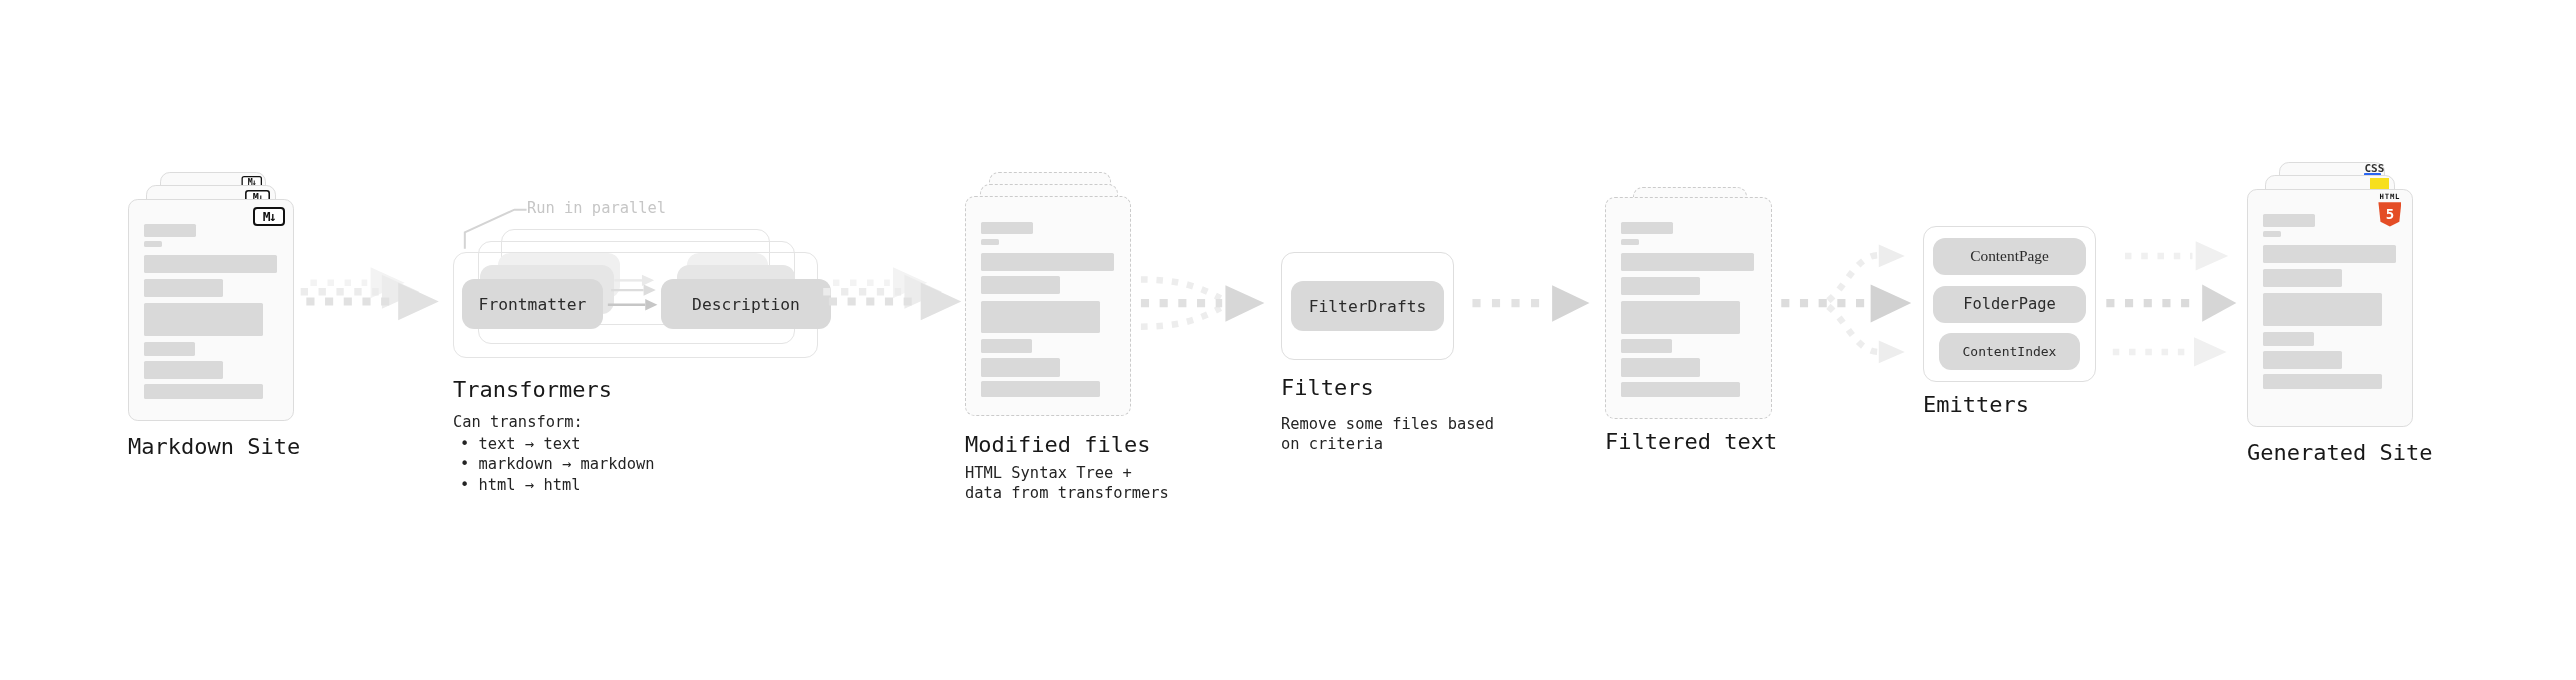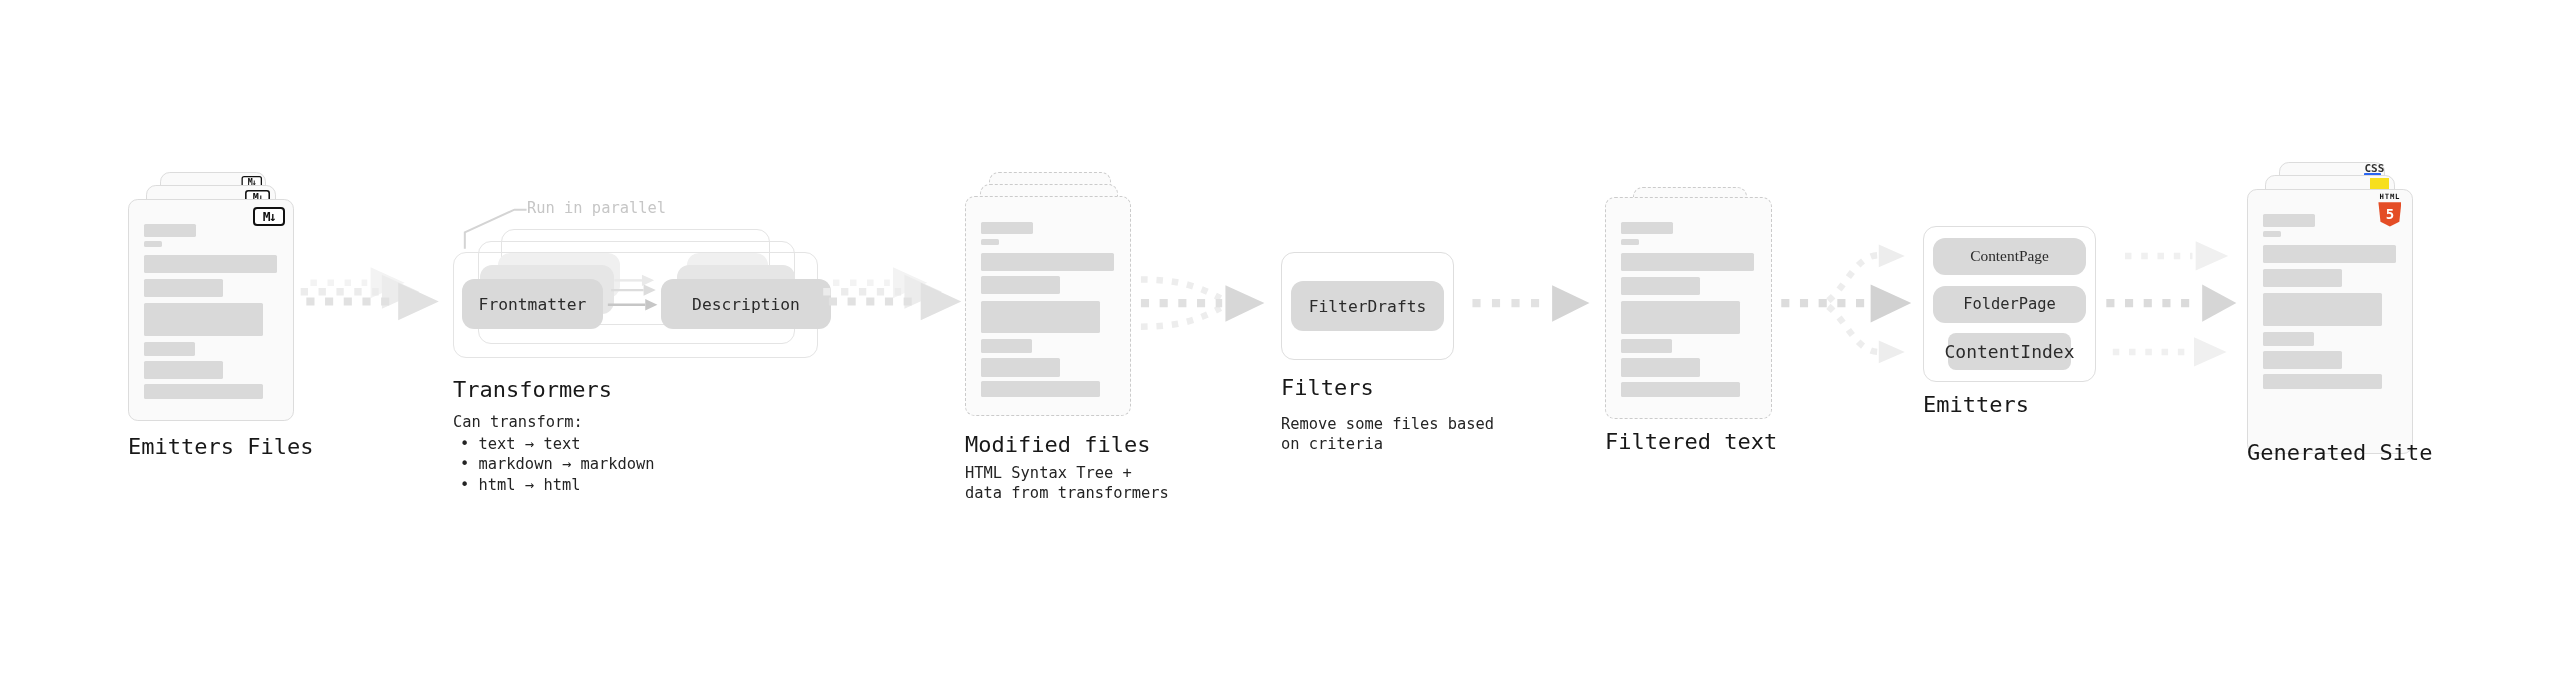--- a/index.html
+++ b/index.html
@@ -153,7 +153,7 @@
     <div class="card" style="left:18px;top:13px;width:130px;height:199px;">
       <div class="js-badge" style="right:4.9px;top:2.4px;"></div>
     </div>
-    <div class="card" style="left:0;top:27px;width:166px;height:265px;">
+    <div class="card" style="left:0;top:27px;width:166px;height:238px;">
       <div class="html5-badge" style="right:10.6px;top:3.3px;">
         <div class="word">HTML</div>
         <div class="shield">

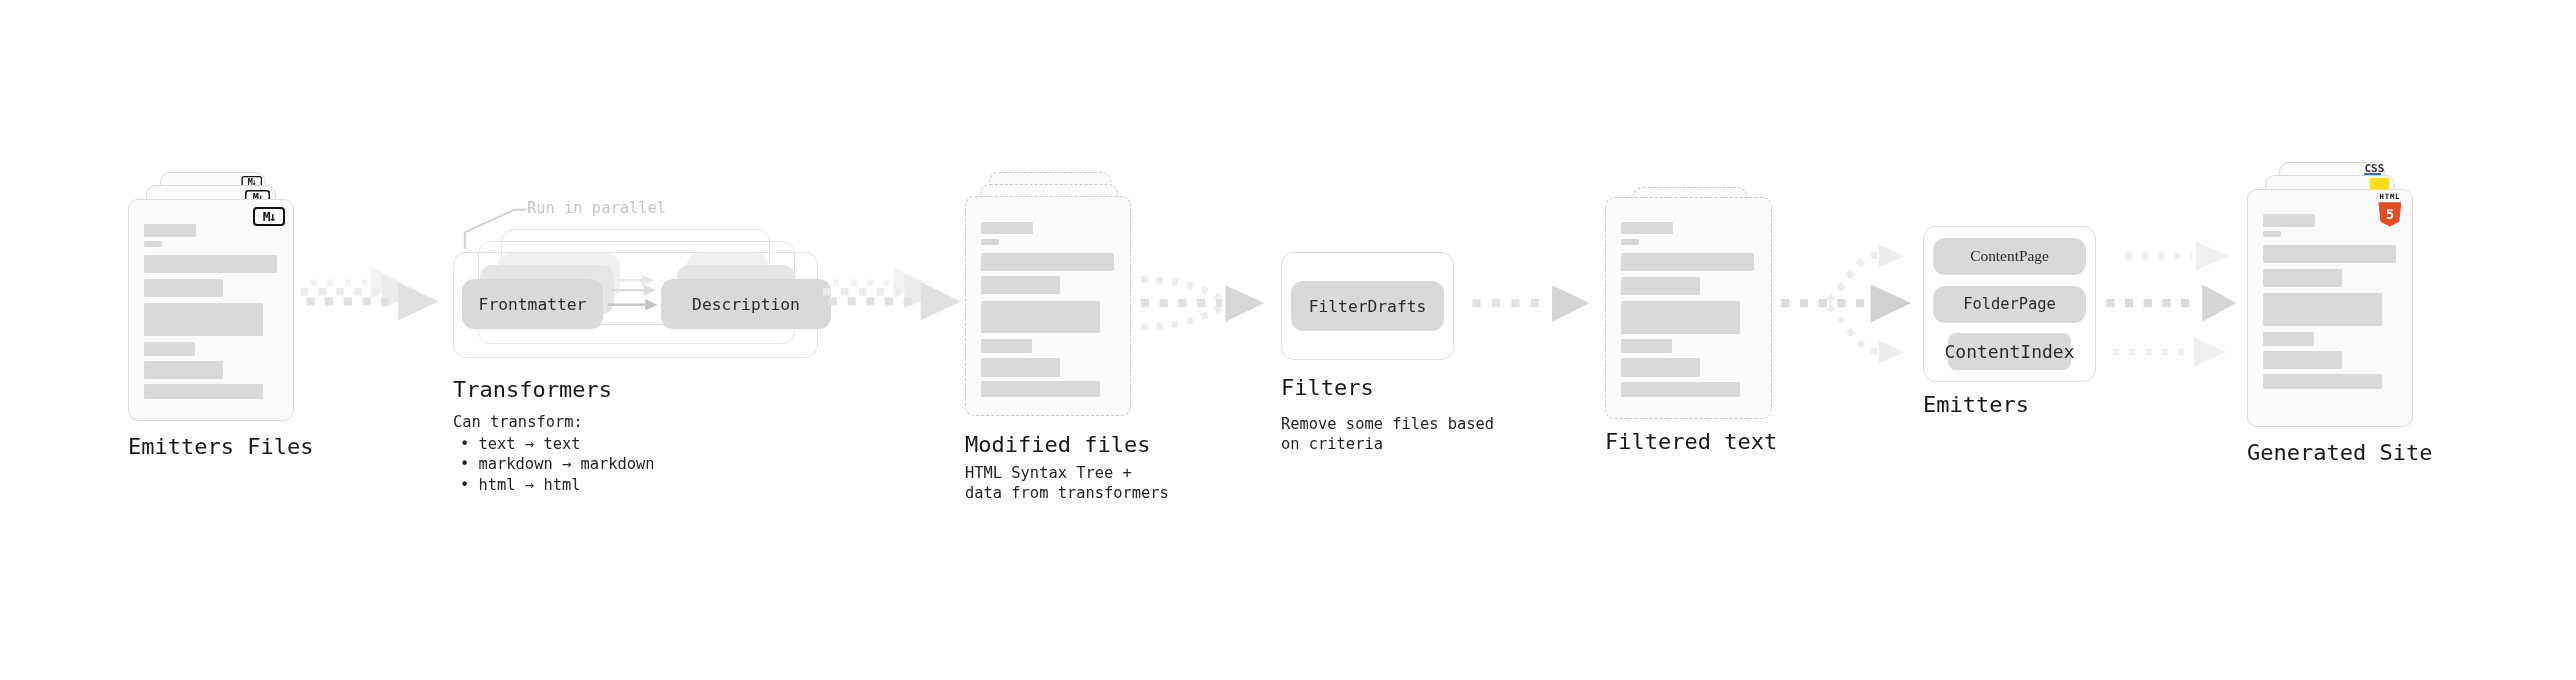--- a/index.html
+++ b/index.html
@@ -139,7 +139,7 @@
   <div class="panel" style="left:1923px;top:226px;width:173px;height:156px;display:flex;flex-direction:column;align-items:center;justify-content:center;gap:10.6px;">
     <div class="pill" style="width:153px;height:37px;font-size:15.4px;font-family:Liberation Serif, serif;">ContentPage</div>
     <div class="pill" style="width:153px;height:37px;font-size:15.4px;">FolderPage</div>
-    <div class="pill" style="width:123px;height:37px;font-size:18px;border-radius:8px;">ContentIndex</div>
+    <div class="pill" style="width:141px;height:37px;font-size:13px;">ContentIndex</div>
   </div>
   <div class="stage-label" style="left:1923px;top:392px;">Emitters</div>
 

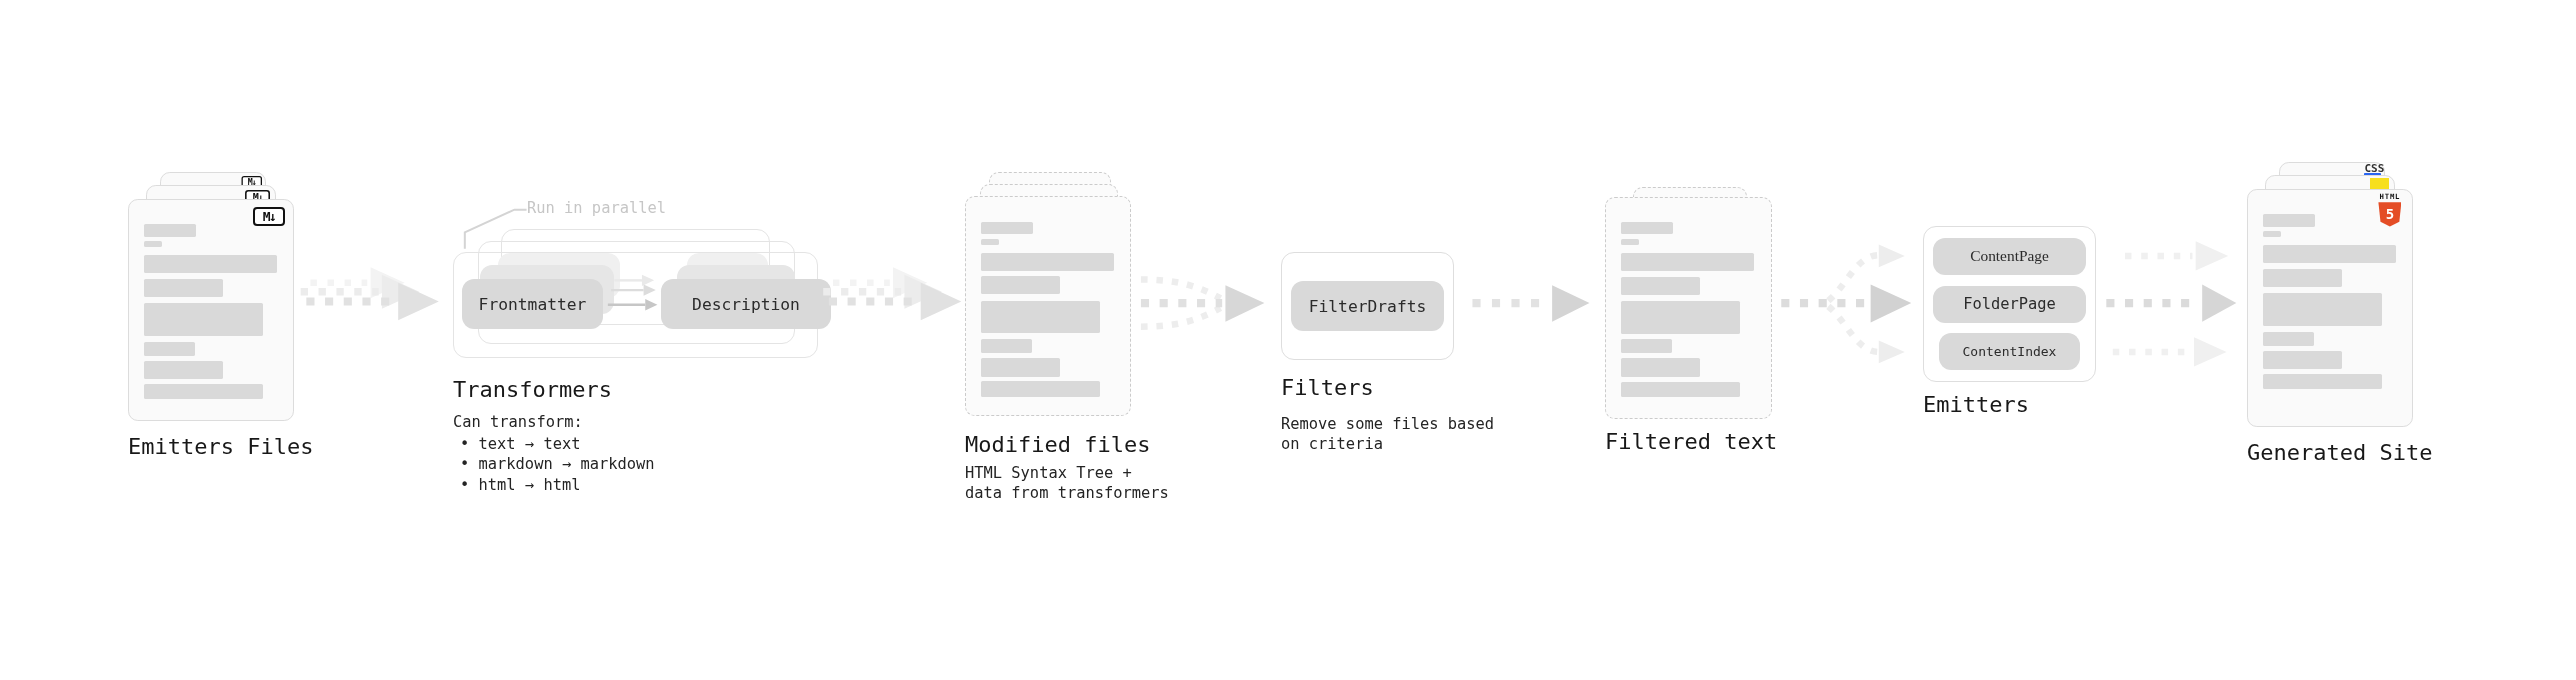--- a/index.html
+++ b/index.html
@@ -72,7 +72,7 @@
         </div>
     </div>
   </div>
-  <div class="stage-label" style="left:128px;top:434px;">Emitters Files</div>
+  <div class="stage-label" style="left:128px;top:434px;">Markdown Site</div>
 
   <div class="annotation" style="left:527px;top:199px;">Run in parallel</div>
   <div class="tbox" style="left:501px;top:229px;width:269px;height:96px;"></div>

